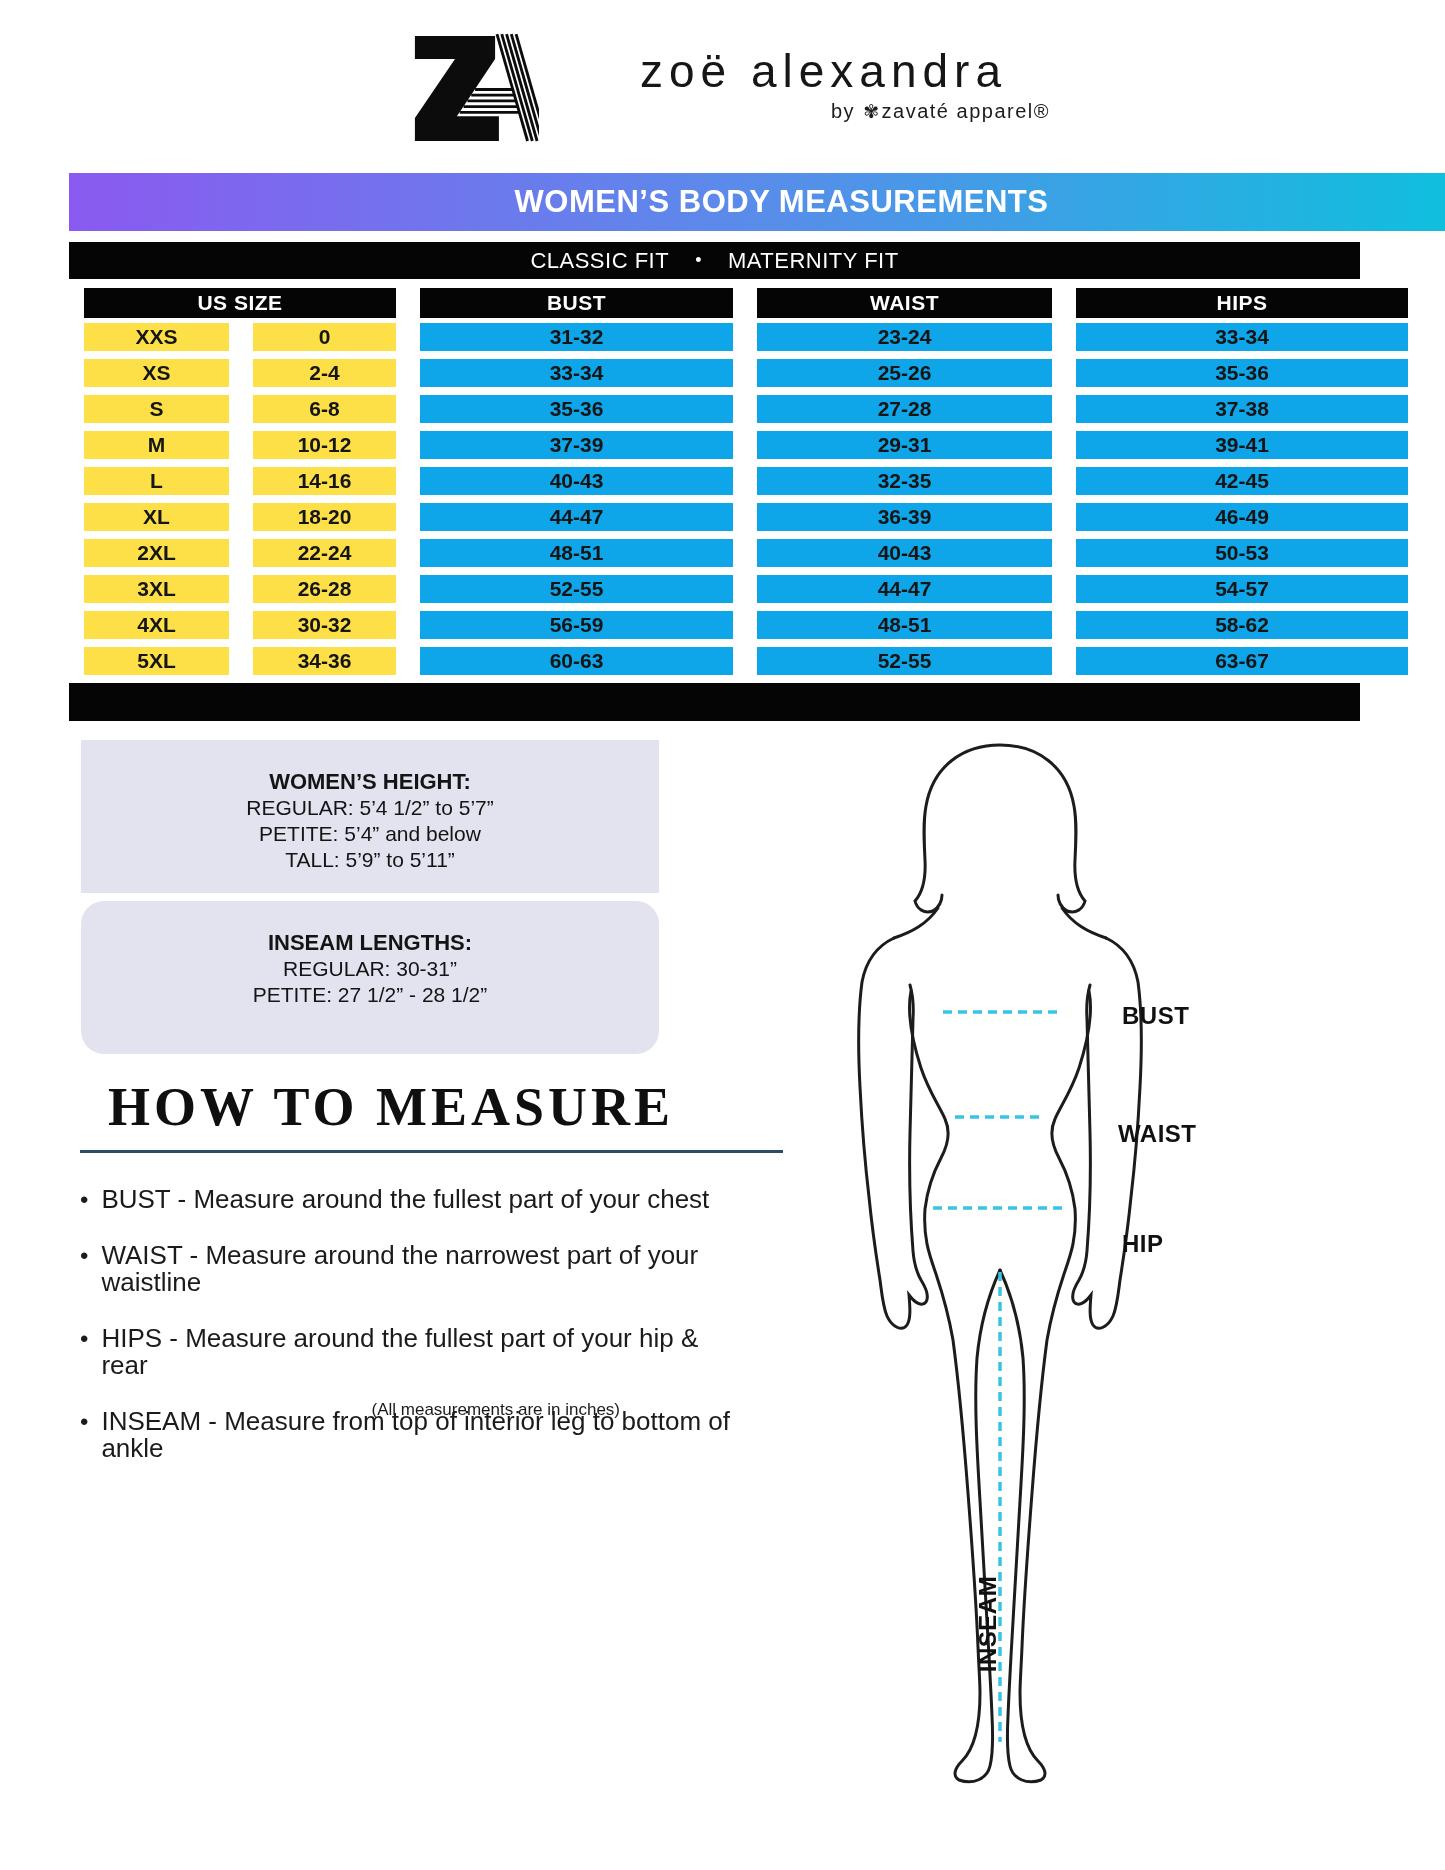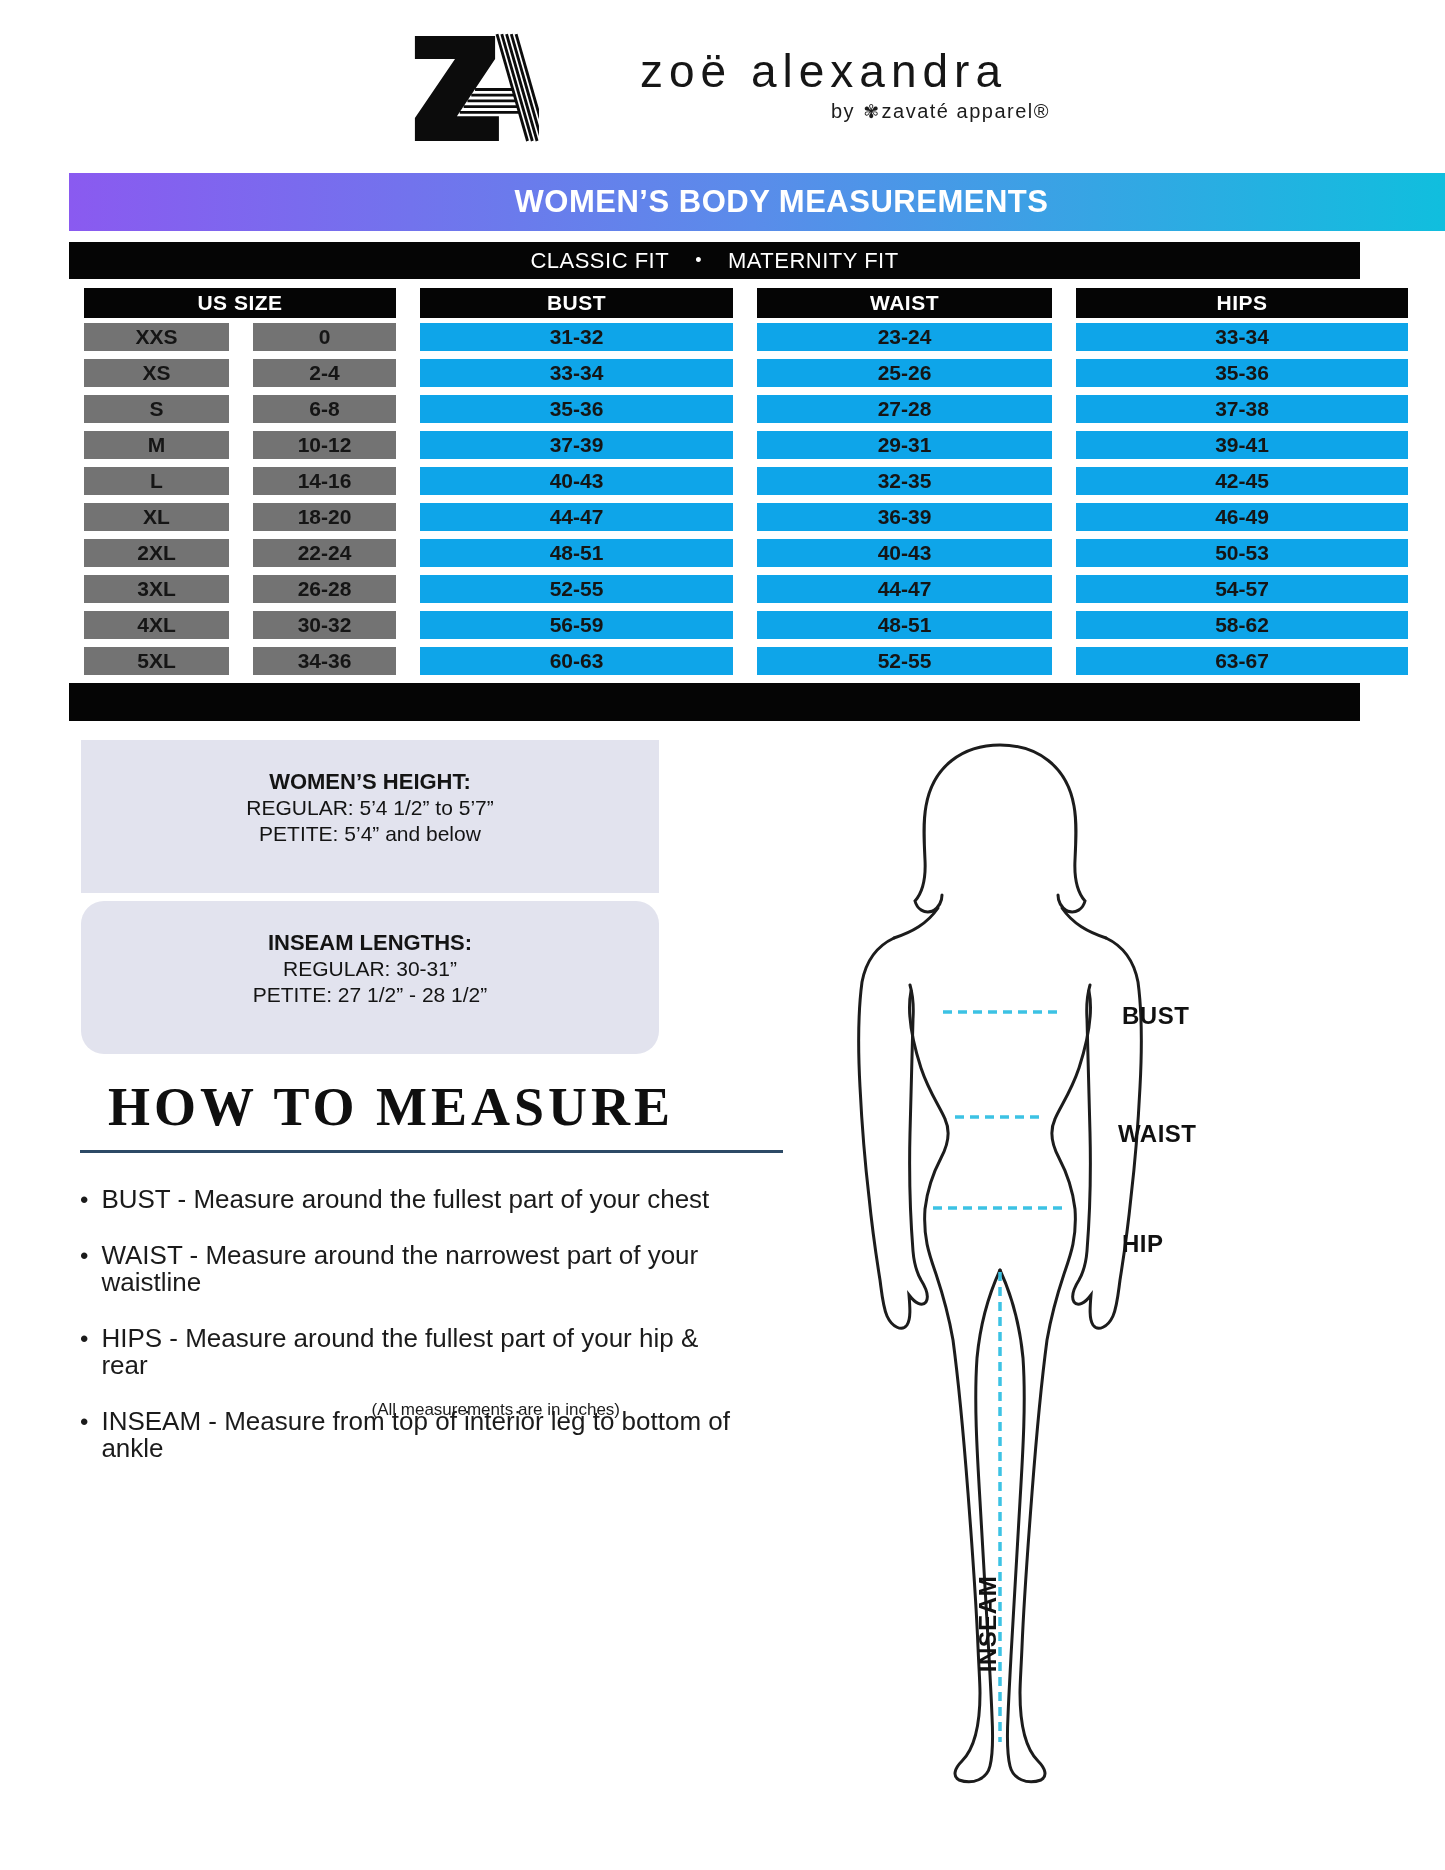--- a/index.html
+++ b/index.html
@@ -34,7 +34,7 @@
   .hcell.span2{grid-column:1/3;}
   .dcell{height:28px;display:flex;align-items:center;justify-content:center;
          font-weight:bold;font-size:21px;color:#151515;}
-  .dcell.sz{background:#737373;}
+  .dcell.sz{background:#fde047;}
   .dcell.ms{background:#0ea5e9;}
   .bottom-bar{position:absolute;left:69px;top:683px;width:1291px;height:38px;background:#050505;}
 

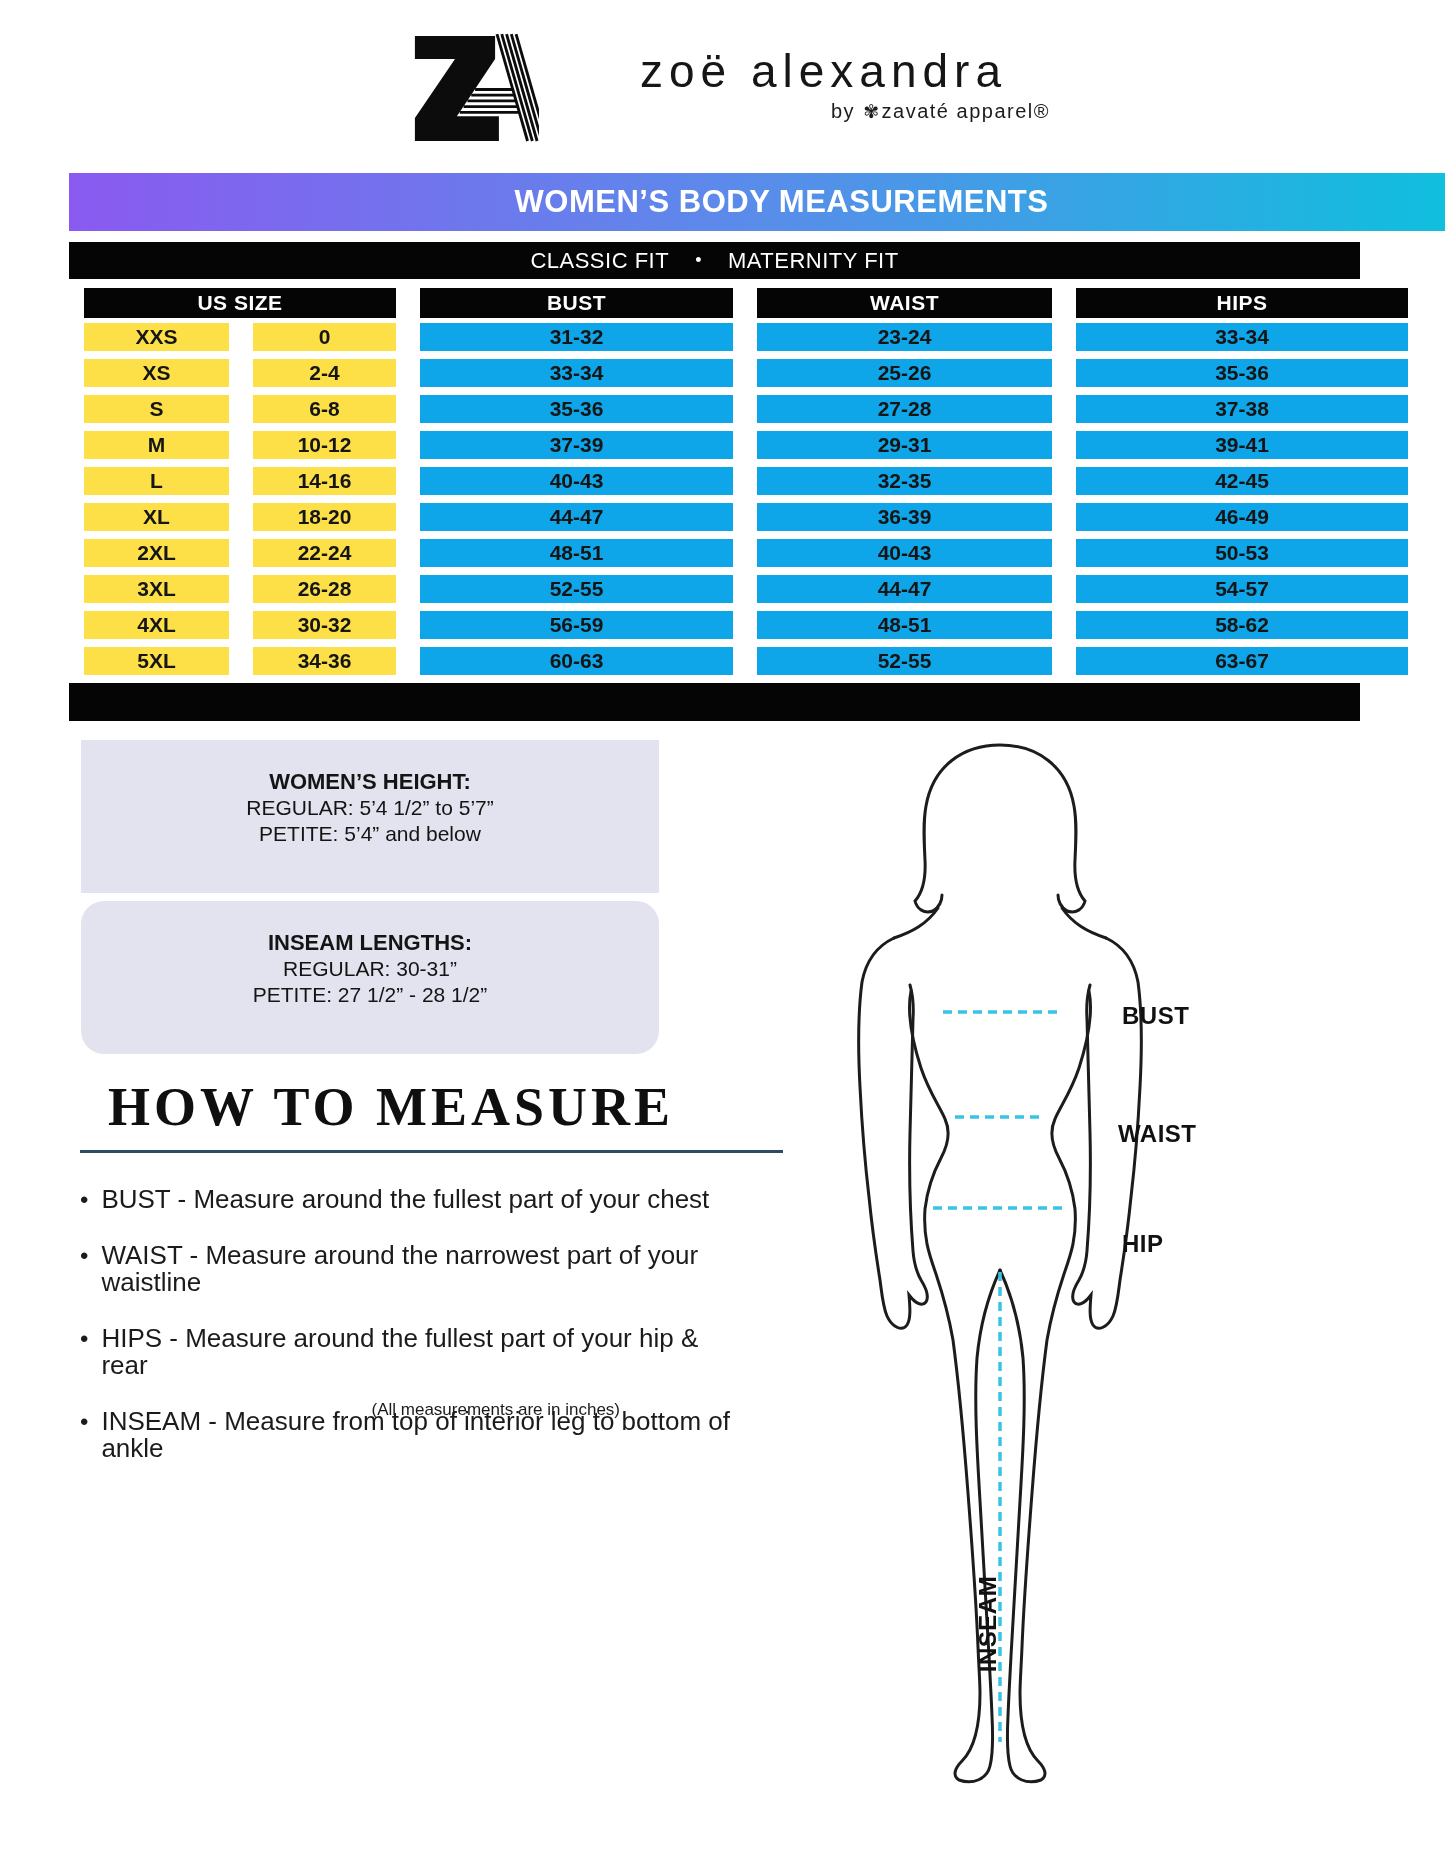--- a/index.html
+++ b/index.html
@@ -184,6 +184,7 @@
     <div class="bx-title">WOMEN’S HEIGHT:</div>
     <div class="bx-line">REGULAR: 5’4 1/2” to 5’7”</div>
     <div class="bx-line">PETITE: 5’4” and below</div>
+    <div class="bx-line">TALL: 5’9” to 5’11”</div>
   </div>
   <div class="info-box" id="inseam-box">
     <div class="bx-title">INSEAM LENGTHS:</div>

